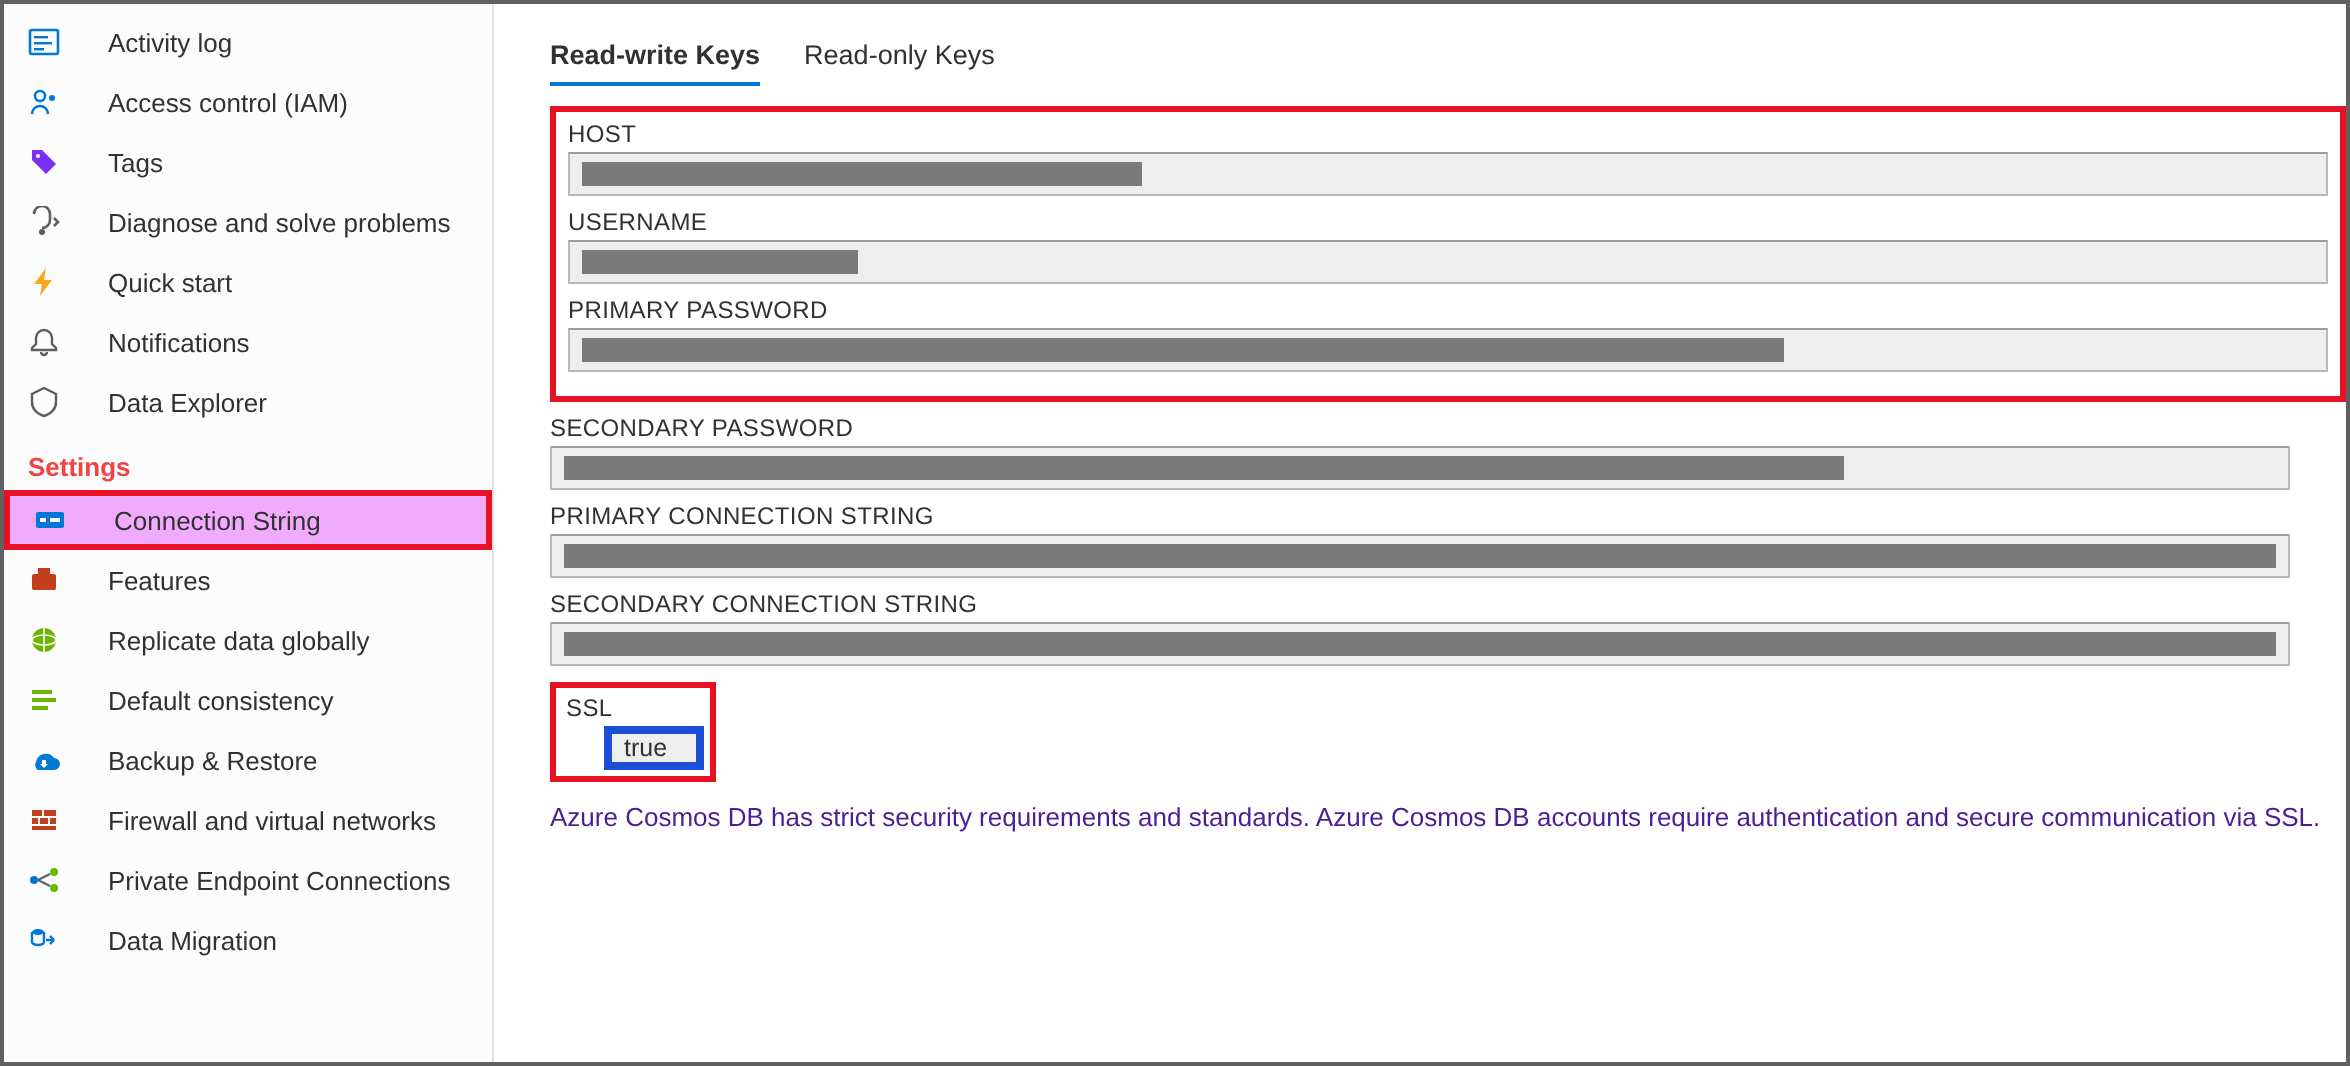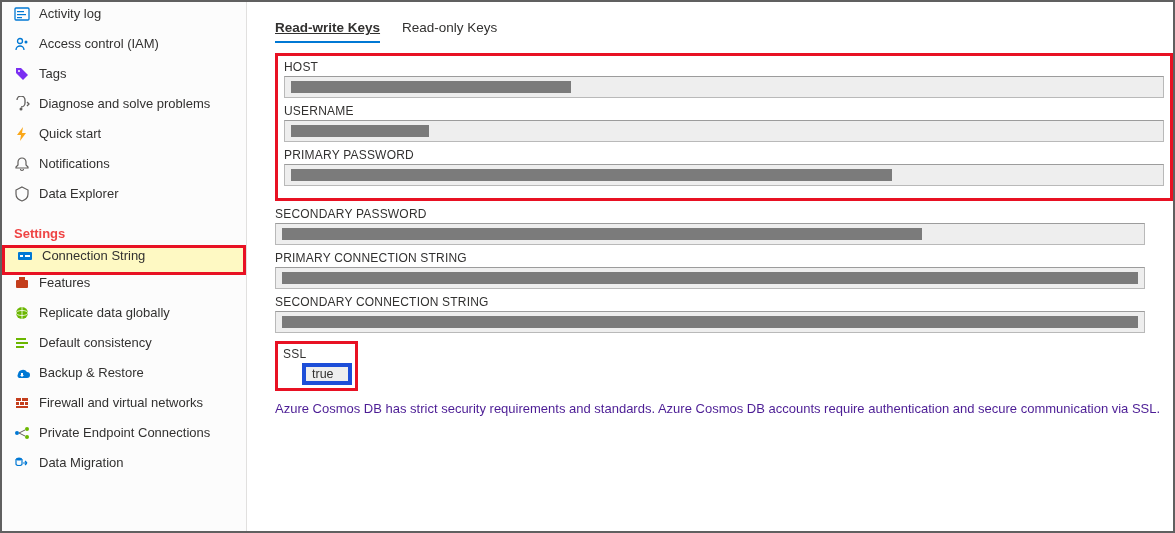--- a/index.html
+++ b/index.html
@@ -25,11 +25,11 @@
     }
     .sidebar-item {
       display: flex;
-      align-items: flex-start;
+      align-items: center;
       height: 30px;
       padding: 0 8px 0 12px;
       cursor: pointer;
-      gap: 9px;
+      gap: 24px;
       font-size: 13px;
       color: #323130;
     }

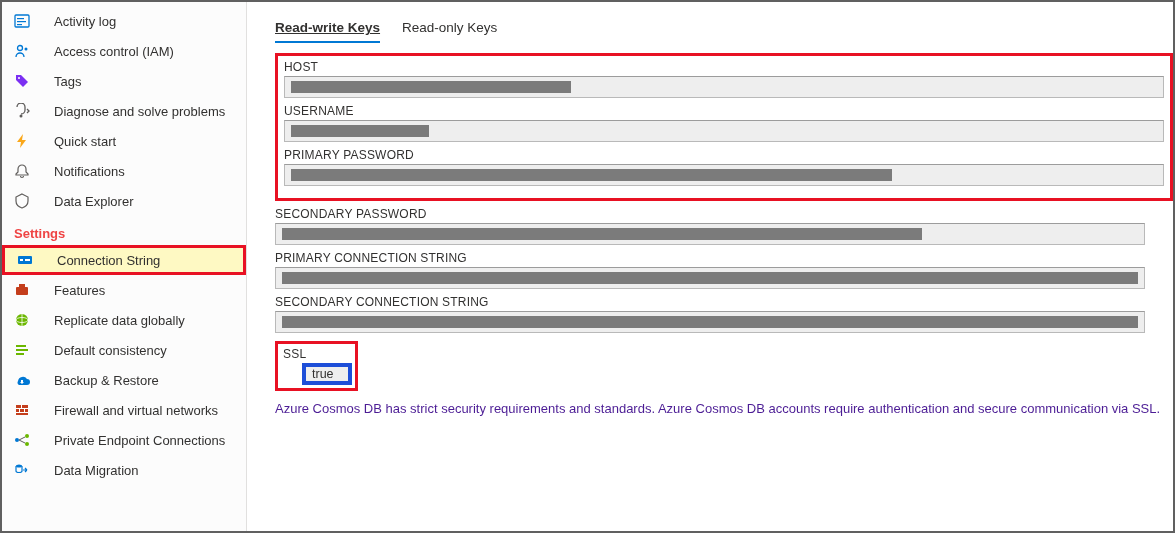--- a/index.html
+++ b/index.html
@@ -65,7 +65,7 @@
       cursor: pointer;
       position: relative;
     }
-    .tab.active { font-weight: 600; text-decoration: underline; }
+    .tab.active { font-weight: 600; }
     .tab.active::after {
       content: "";
       position: absolute;

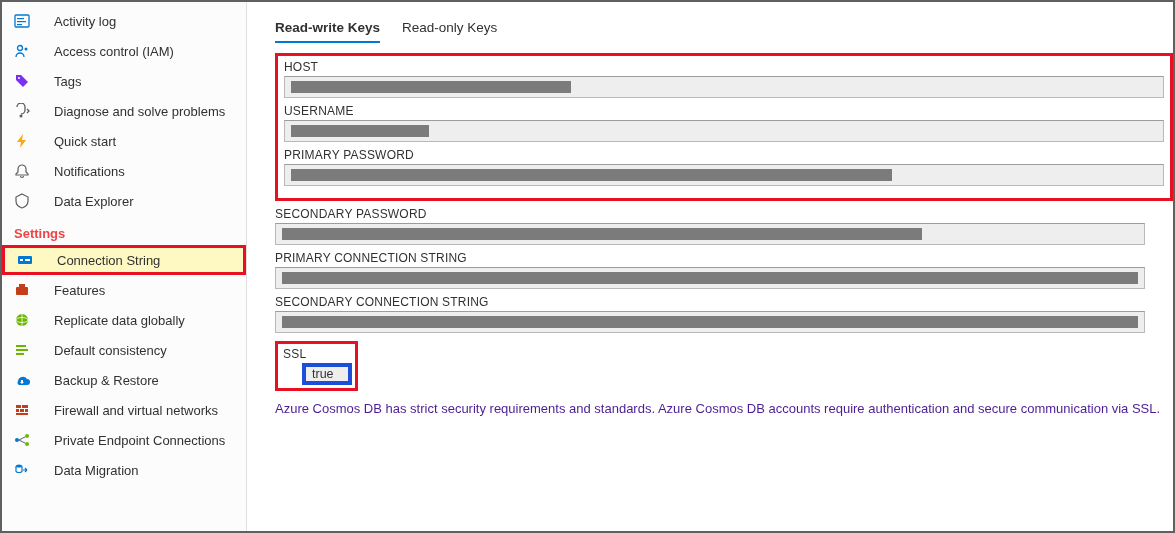--- a/index.html
+++ b/index.html
@@ -33,7 +33,7 @@
       font-size: 13px;
       color: #323130;
     }
-    .sidebar-item.selected { background: #fef9c3; }
+    .sidebar-item.selected { background: #f0abfc; }
     .sidebar-section {
       padding: 10px 12px 4px 12px;
       font-size: 13px;

